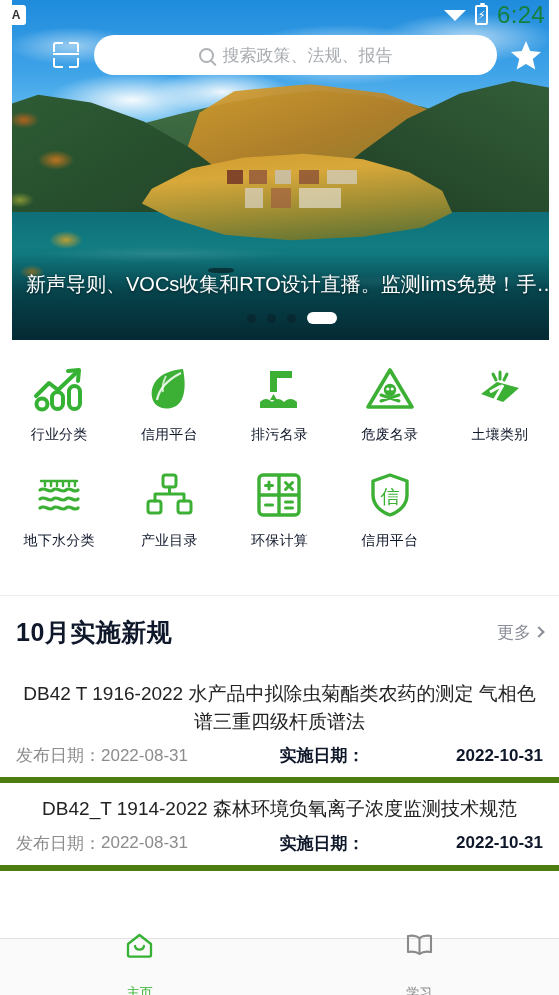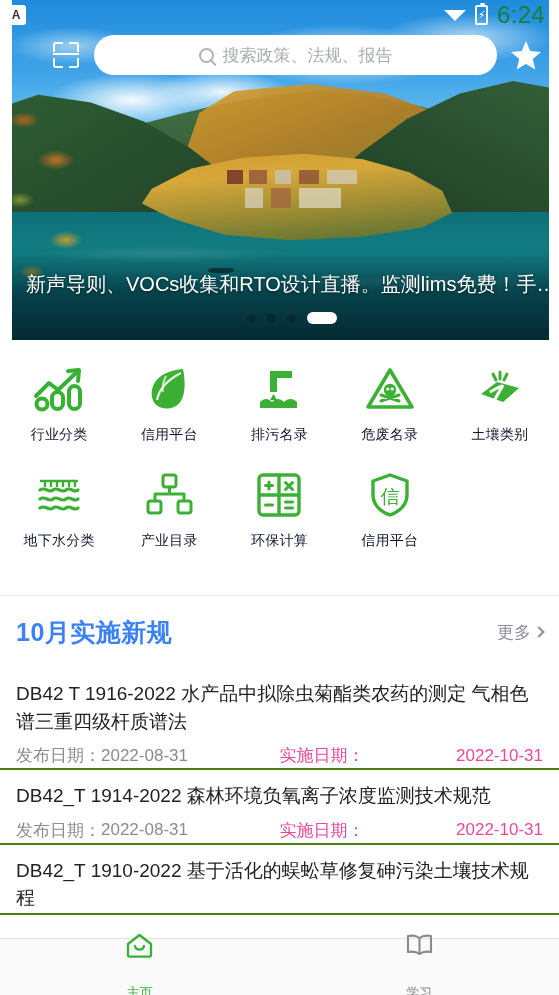--- a/index.html
+++ b/index.html
@@ -191,7 +191,7 @@
     position:absolute; top:608px; left:0; width:559px; height:48px;
     display:flex; align-items:center; padding:0 16px;
   }
-  .section-title { font-size:25px; font-weight:bold; color:#3b82f6; letter-spacing:.5px; }
+  .section-title { font-size:25px; font-weight:bold; color:#0f172a; letter-spacing:.5px; }
   .more { margin-left:auto; display:flex; align-items:center; gap:4px; color:#8b8f99; font-size:17px; }
   .chev { width:8px;height:8px;border-top:2px solid #8b8f99;border-right:2px solid #8b8f99;transform:rotate(45deg);}
 

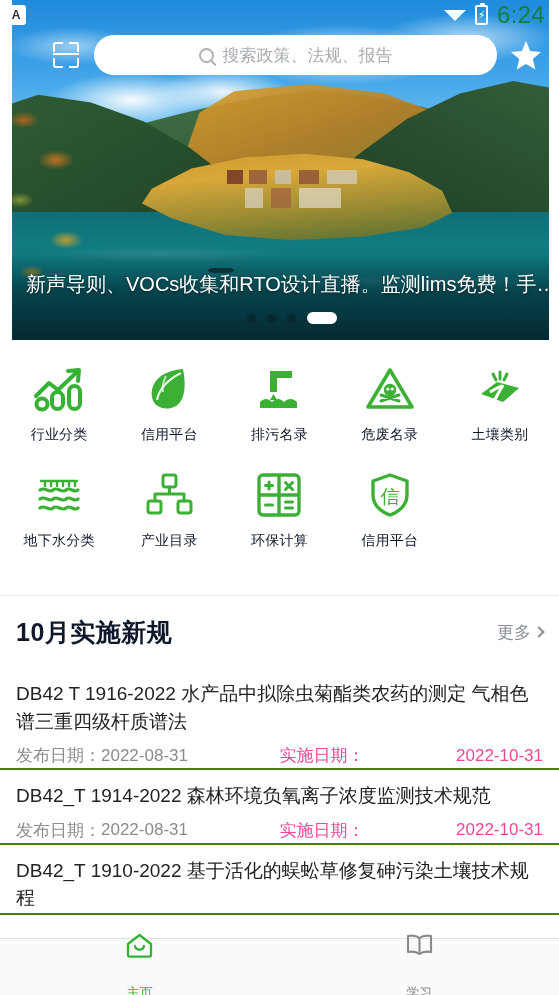--- a/index.html
+++ b/index.html
@@ -197,7 +197,7 @@
 
   
   .list { position:absolute; top:668px; left:0; width:559px; }
-  .item { padding:12px 16px 1px; border-bottom:2px solid #4d7c0f; }
+  .item { padding:12px 16px 10px; border-bottom:6px solid #4d7c0f;text-align:center; }
   .item-title { font-size:19px; color:#222; line-height:1.45; }
   .item-meta { display:flex; align-items:center; margin-top:9px; }
   .pub { font-size:17px; color:#8c8c8c; }

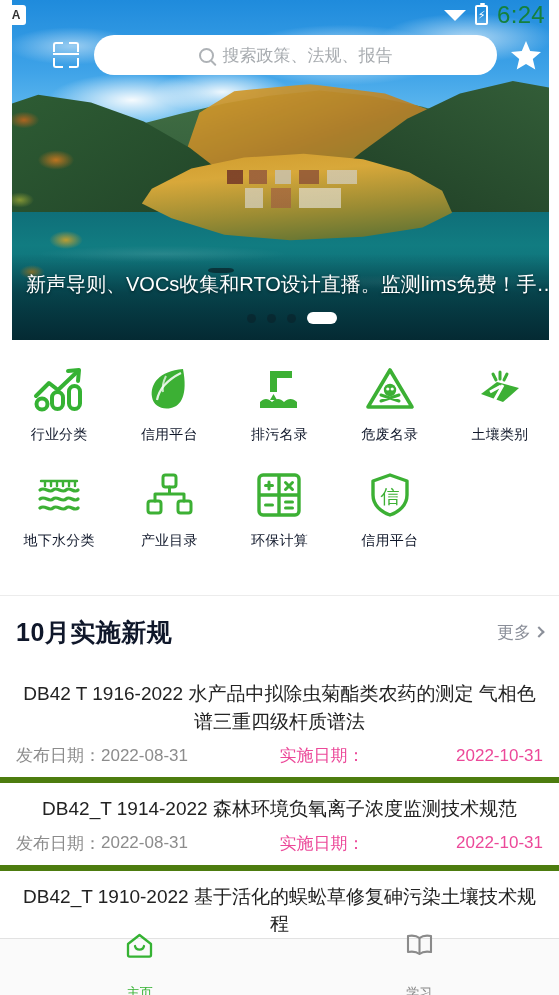--- a/index.html
+++ b/index.html
@@ -201,7 +201,7 @@
   .item-title { font-size:19px; color:#222; line-height:1.45; }
   .item-meta { display:flex; align-items:center; margin-top:9px; }
   .pub { font-size:17px; color:#8c8c8c; }
-  .eff { margin-left:auto; font-size:17px; color:#ec4899; }
+  .eff { margin-left:auto; font-size:17px; color:#0f172a;font-weight:bold; }
 
   
   .tabbar {

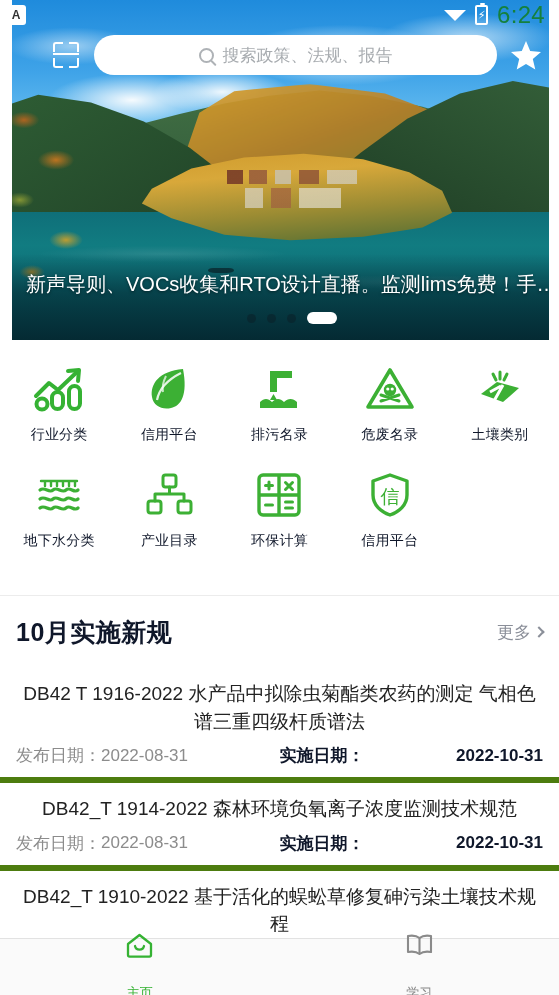--- a/index.html
+++ b/index.html
@@ -436,9 +436,6 @@
       </div>
     </div>
 
-    <div class="item">
-      <div class="item-title">DB42_T 1910-2022 基于活化的蜈蚣草修复砷污染土壤技术规程</div>
-    </div>
   </div>
 
   <div class="tabbar">

